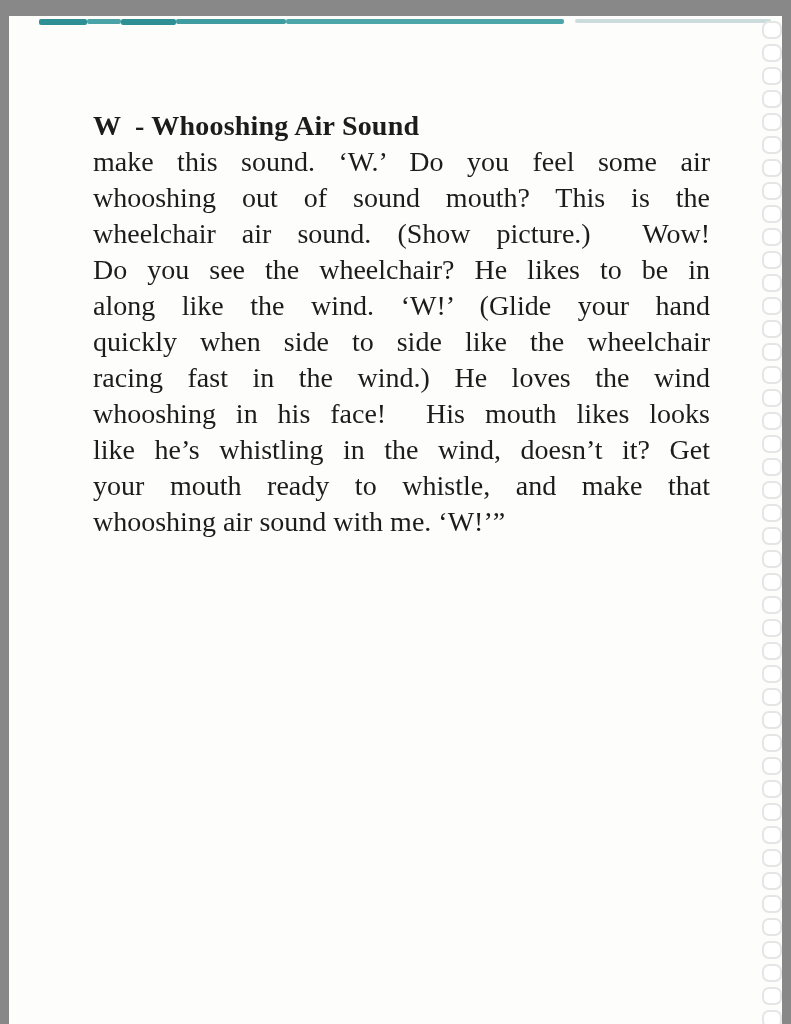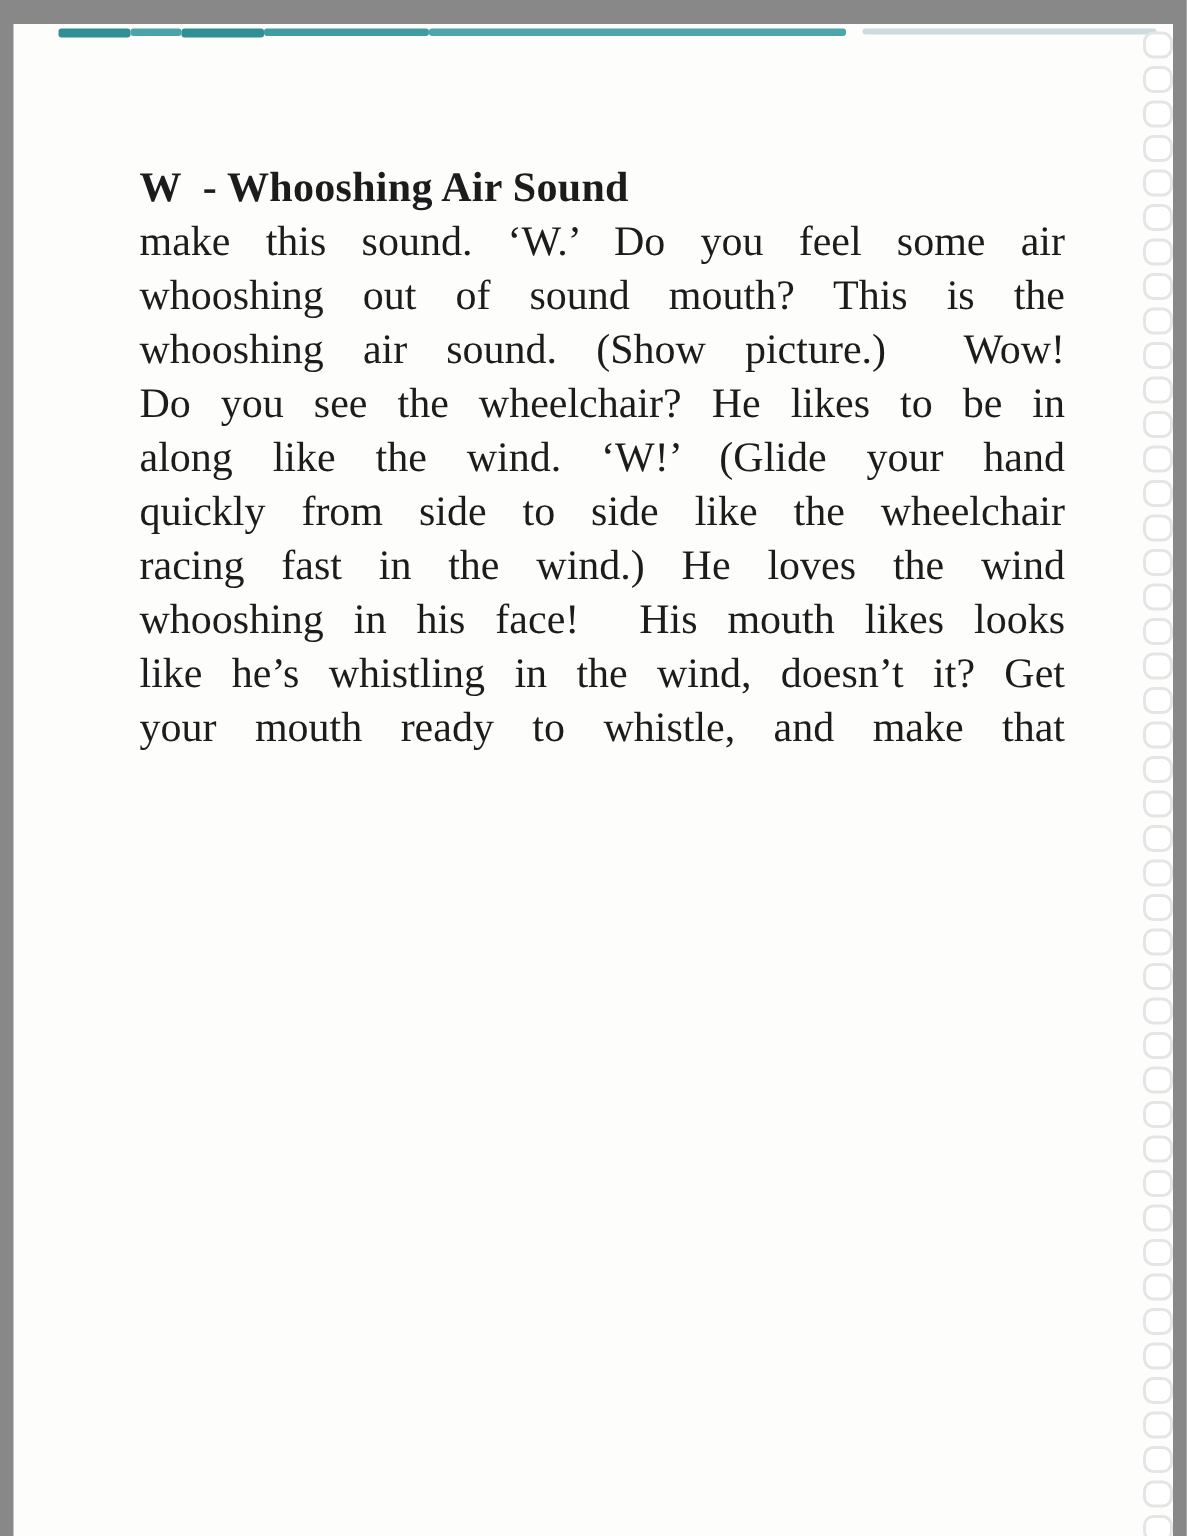--- a/index.html
+++ b/index.html
@@ -77,7 +77,7 @@
         <div class="para">
           <div class="line">make this sound. ‘W.’ Do you feel some air</div>
           <div class="line">whooshing out of sound mouth? This is the</div>
-          <div class="line">whooshing air sound. (Show picture.)  Wow!</div>
+          <div class="line">wheelchair air sound. (Show picture.)  Wow!</div>
           <div class="line">Do you see the wheelchair? He likes to be in</div>
           <div class="line">along like the wind. ‘W!’ (Glide your hand</div>
           <div class="line">quickly from side to side like the wheelchair</div>

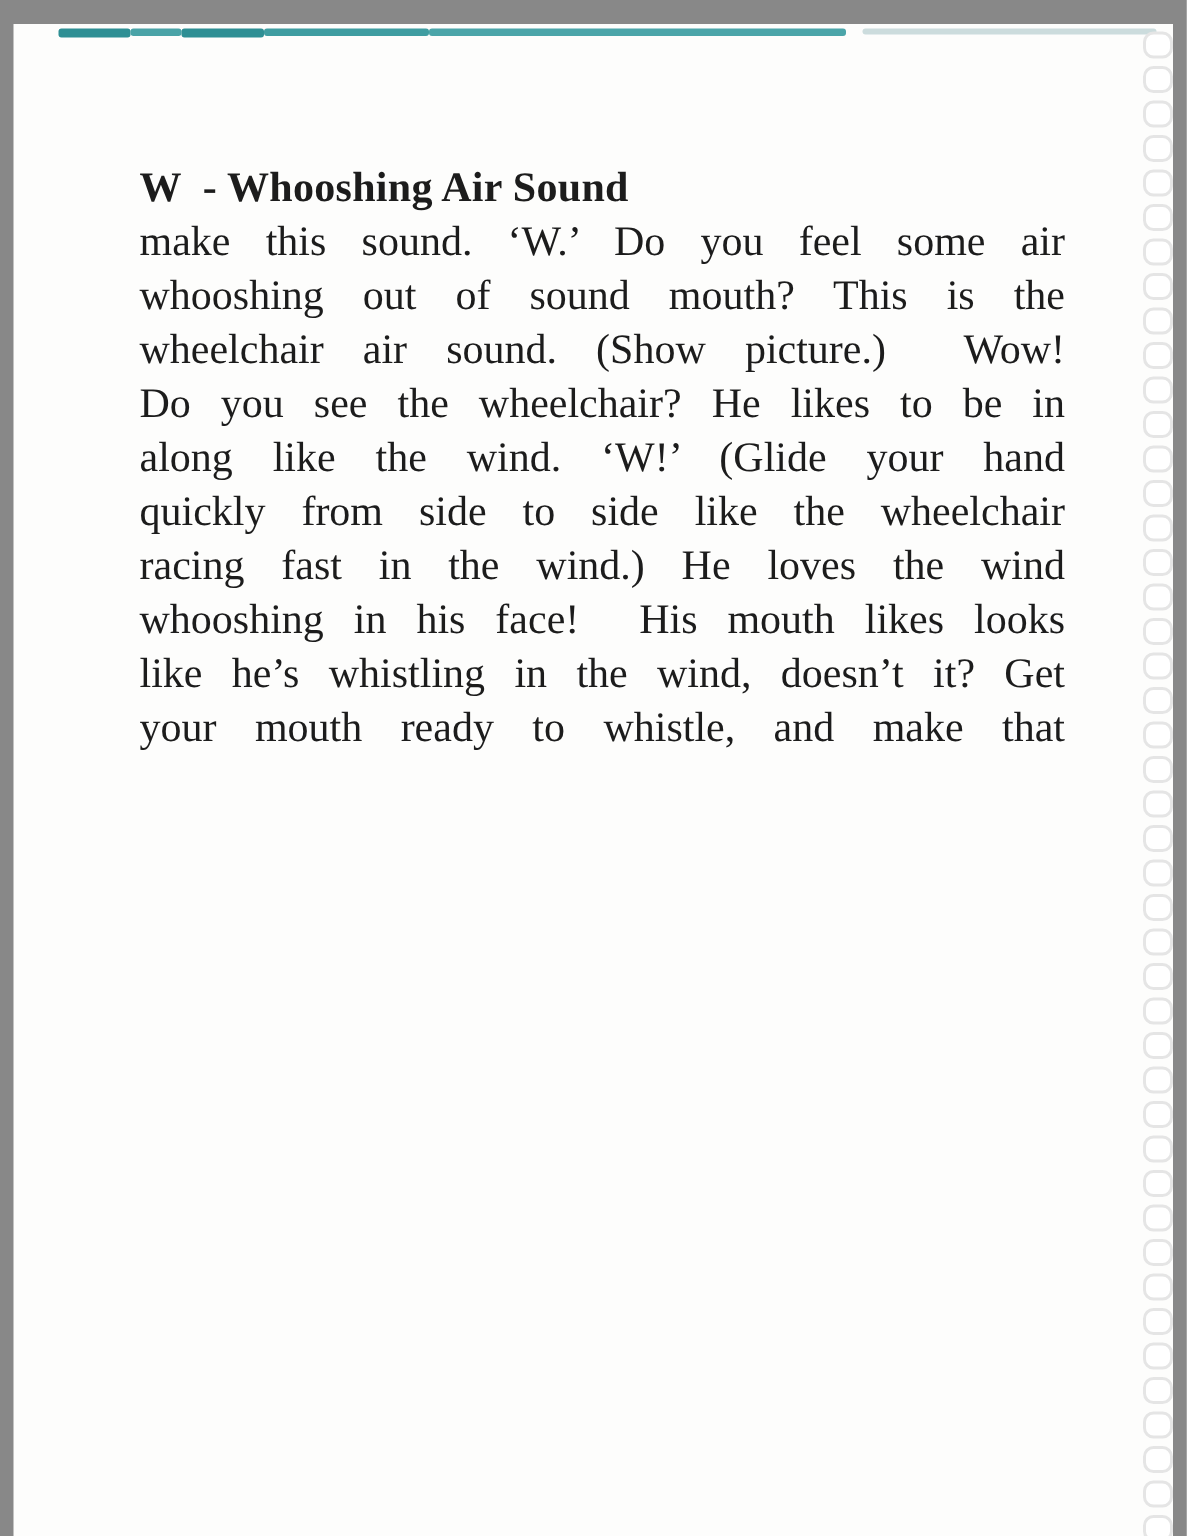--- a/index.html
+++ b/index.html
@@ -80,7 +80,7 @@
           <div class="line">wheelchair air sound. (Show picture.)  Wow!</div>
           <div class="line">Do you see the wheelchair? He likes to be in</div>
           <div class="line">along like the wind. ‘W!’ (Glide your hand</div>
-          <div class="line">quickly from side to side like the wheelchair</div>
+          <div class="line">quickly when side to side like the wheelchair</div>
           <div class="line">racing fast in the wind.) He loves the wind</div>
           <div class="line">whooshing in his face!  His mouth likes looks</div>
           <div class="line">like he’s whistling in the wind, doesn’t it? Get</div>

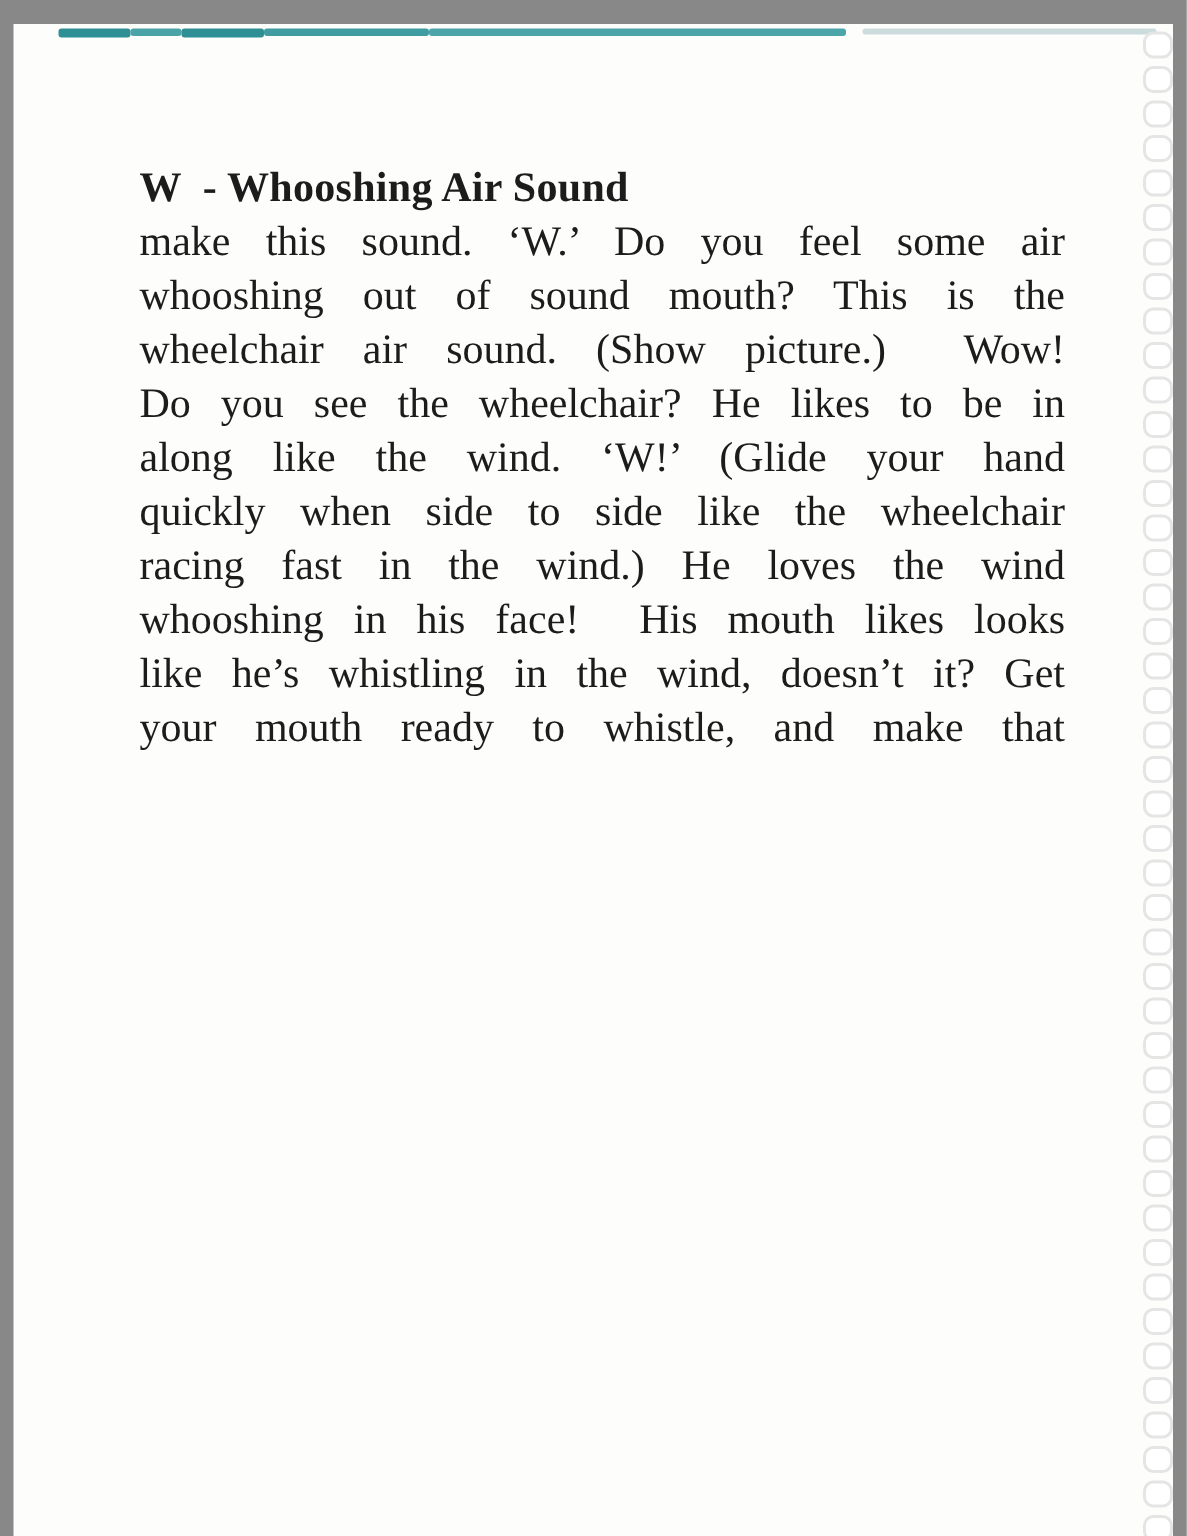--- a/index.html
+++ b/index.html
@@ -85,6 +85,7 @@
           <div class="line">whooshing in his face!  His mouth likes looks</div>
           <div class="line">like he’s whistling in the wind, doesn’t it? Get</div>
           <div class="line">your mouth ready to whistle, and make that</div>
+          <div class="line para-last">whooshing air sound with me. ‘W!’”</div>
         </div>
       </div>
   </div>

